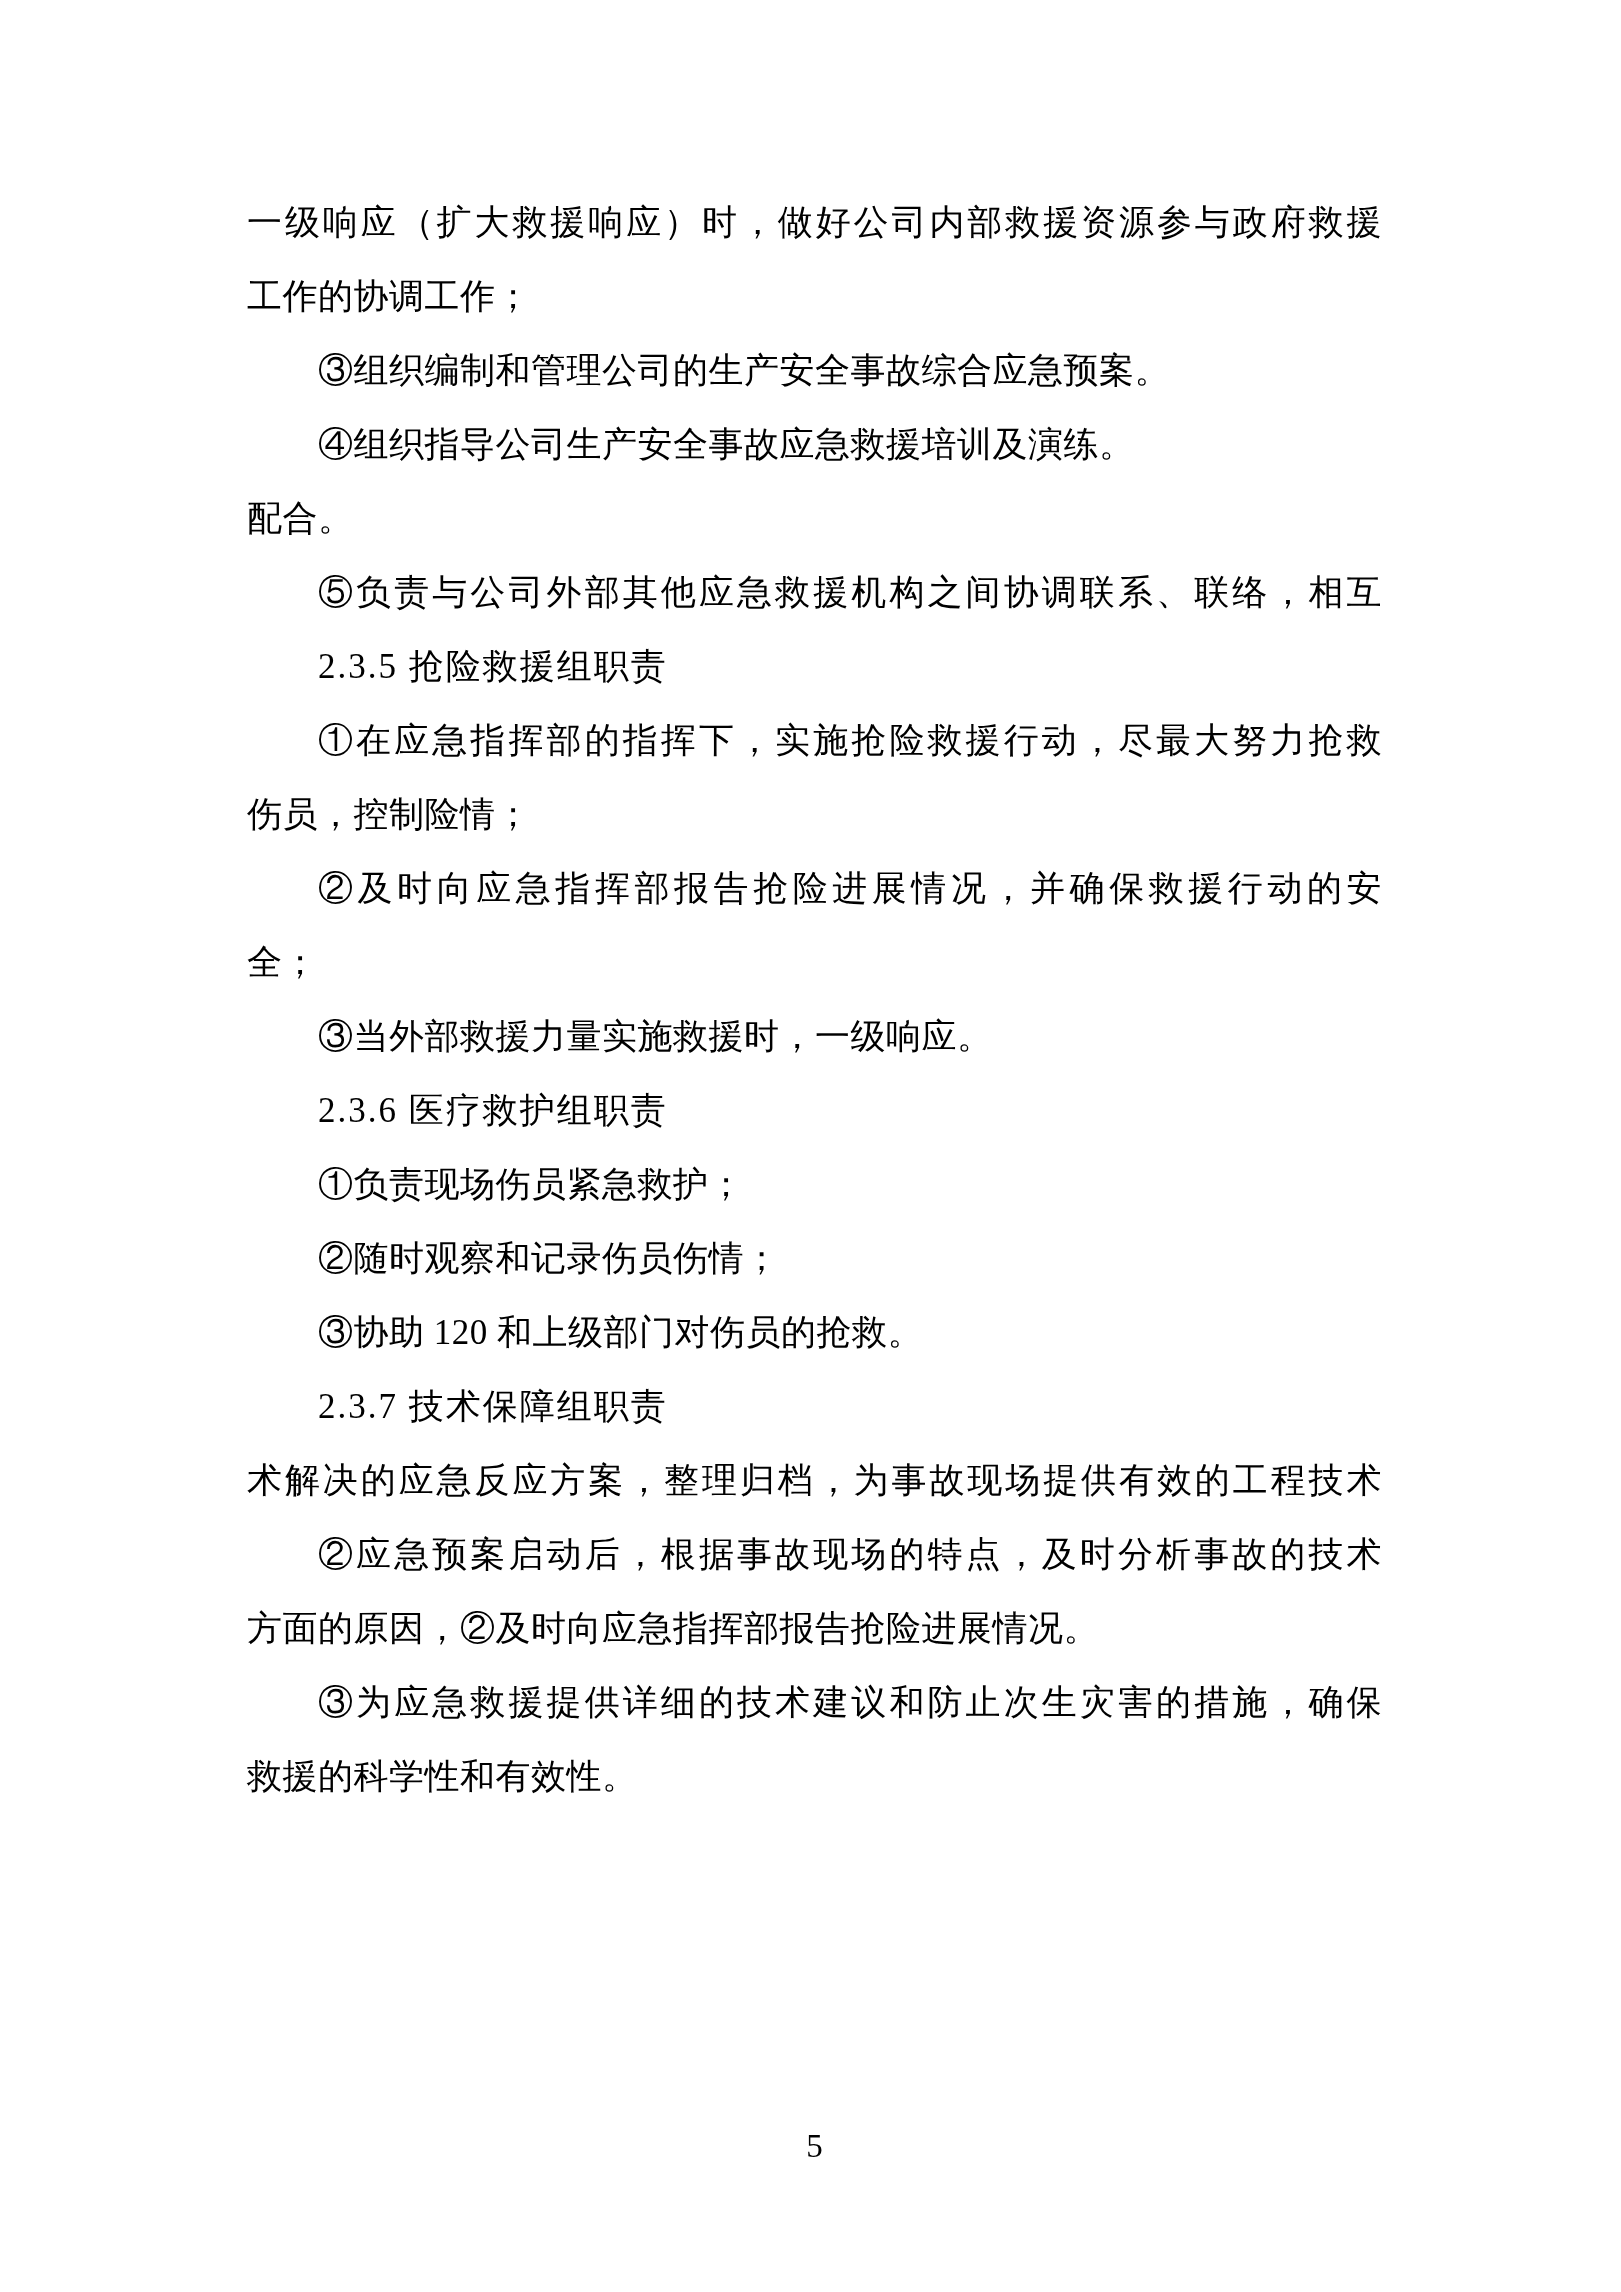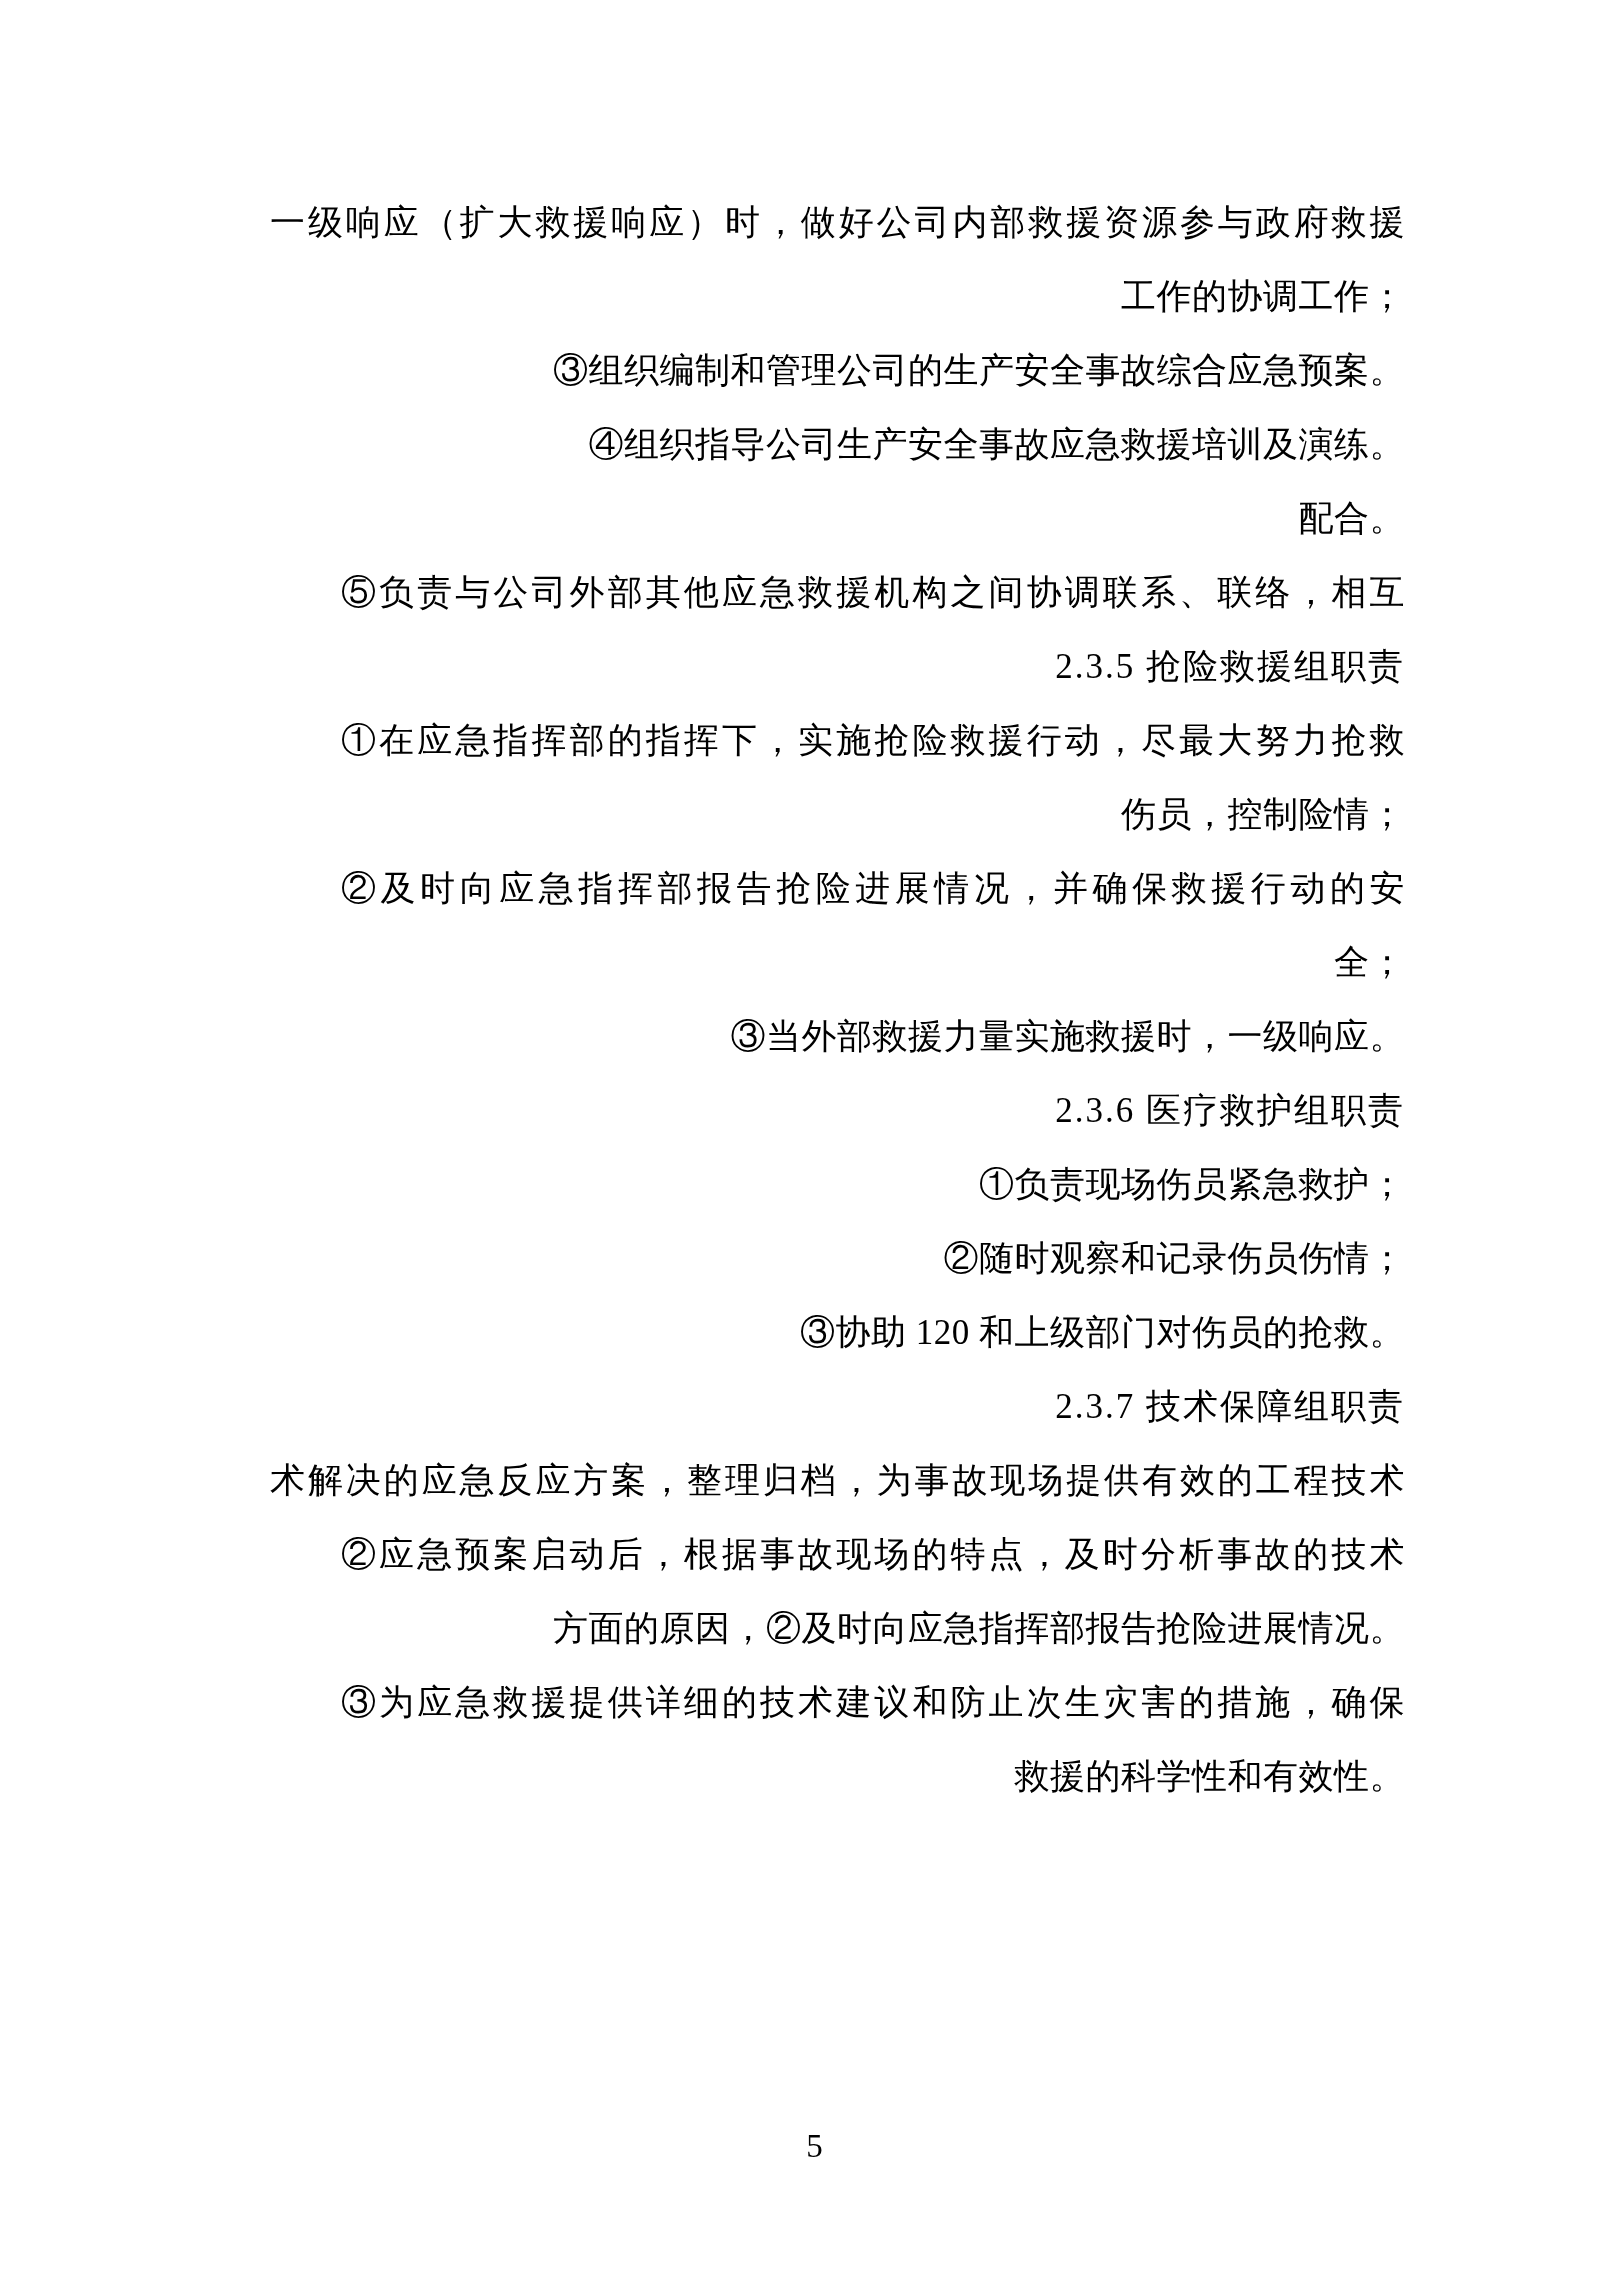--- a/index.html
+++ b/index.html
@@ -21,7 +21,6 @@
     left: 247px;
     top: 186px;
     width: 1135px;
-    margin-left: 23px;
   }
   .line {
     height: 74px;

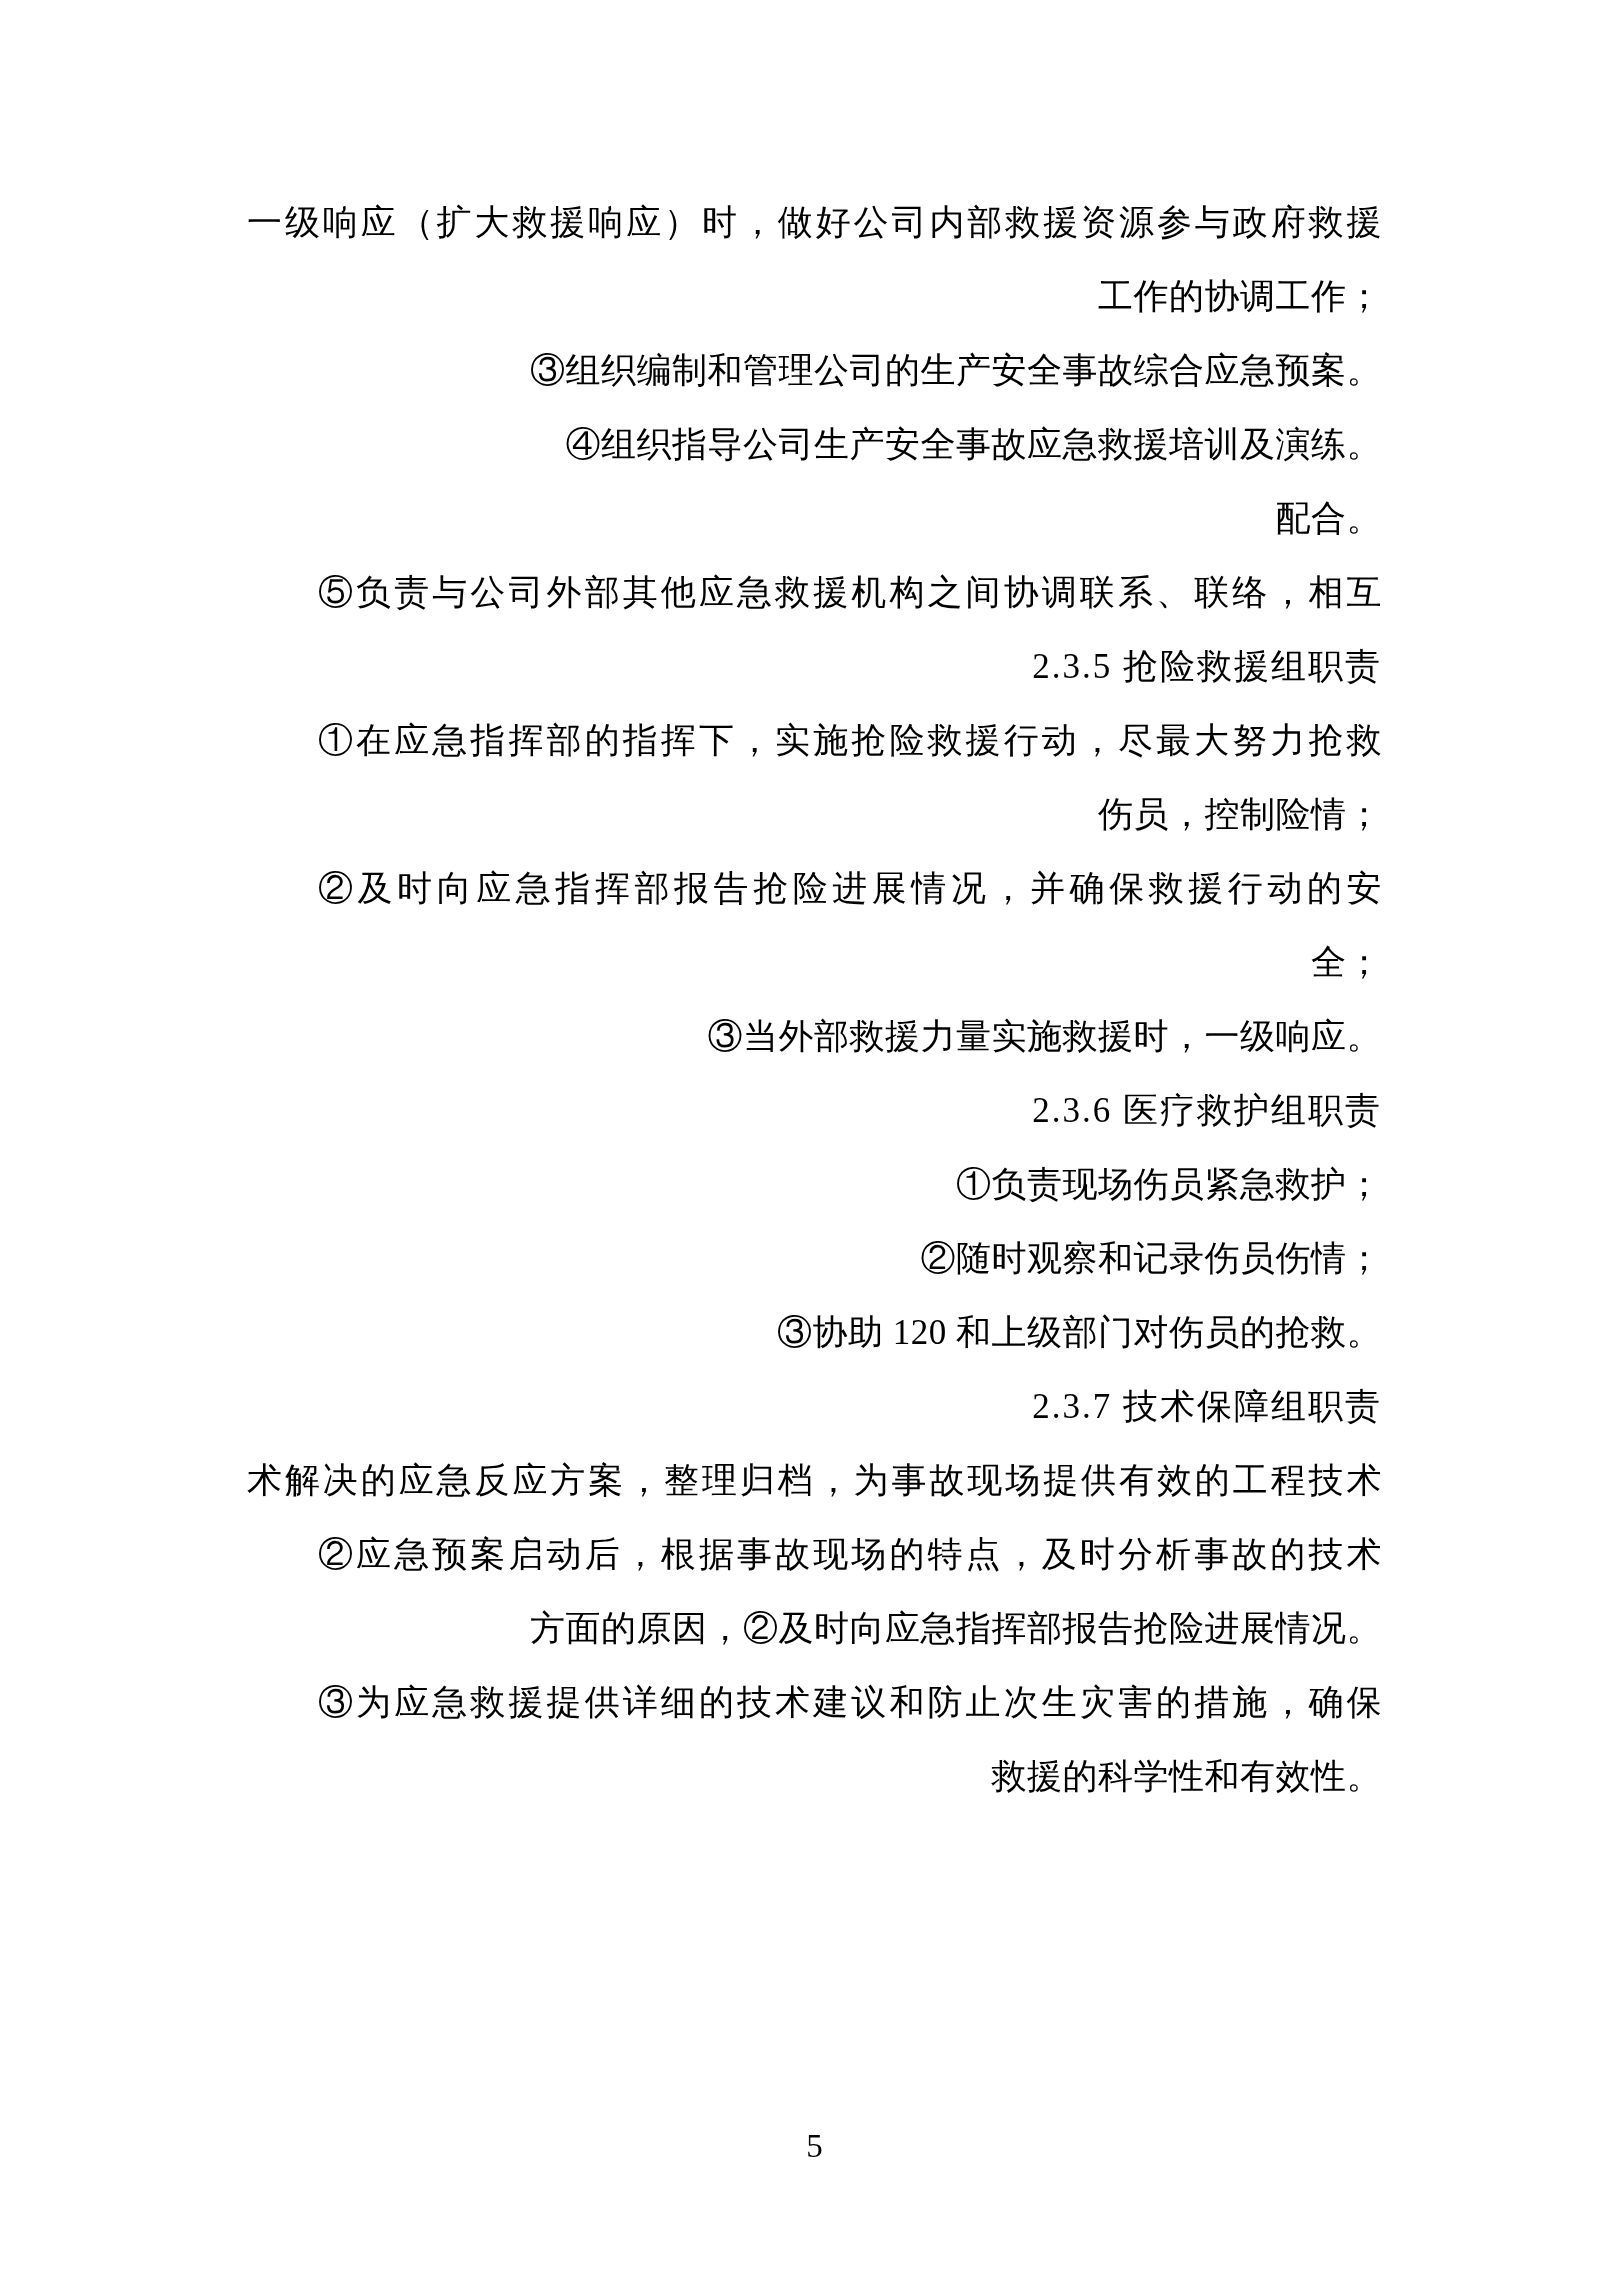--- a/index.html
+++ b/index.html
@@ -28,7 +28,6 @@
     font-size: 35px;
     white-space: pre;
     letter-spacing: 0.5px;
-    text-align: right;
   }
   .line.indent {
     padding-left: 71px;

